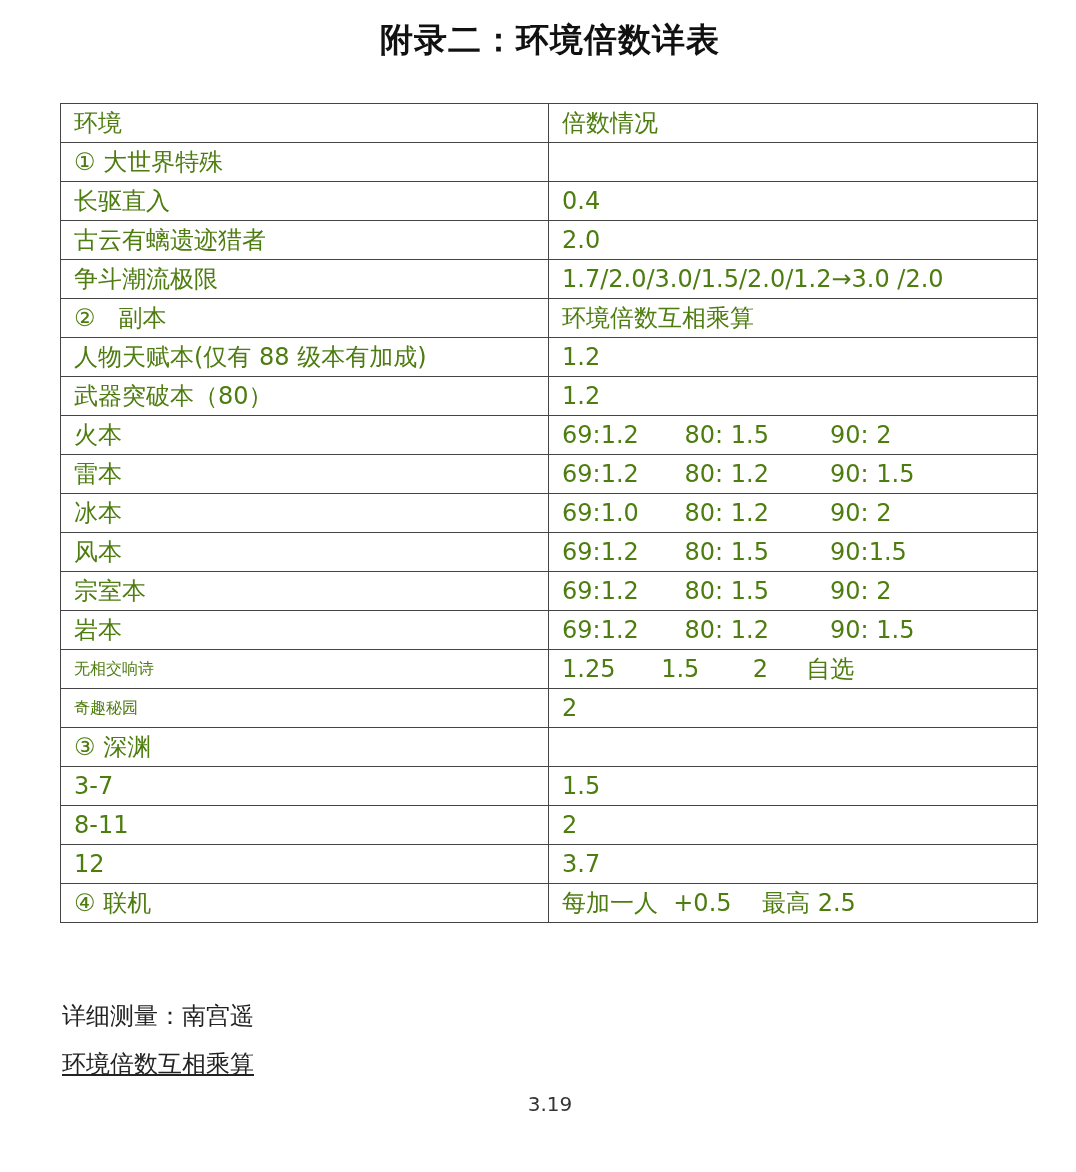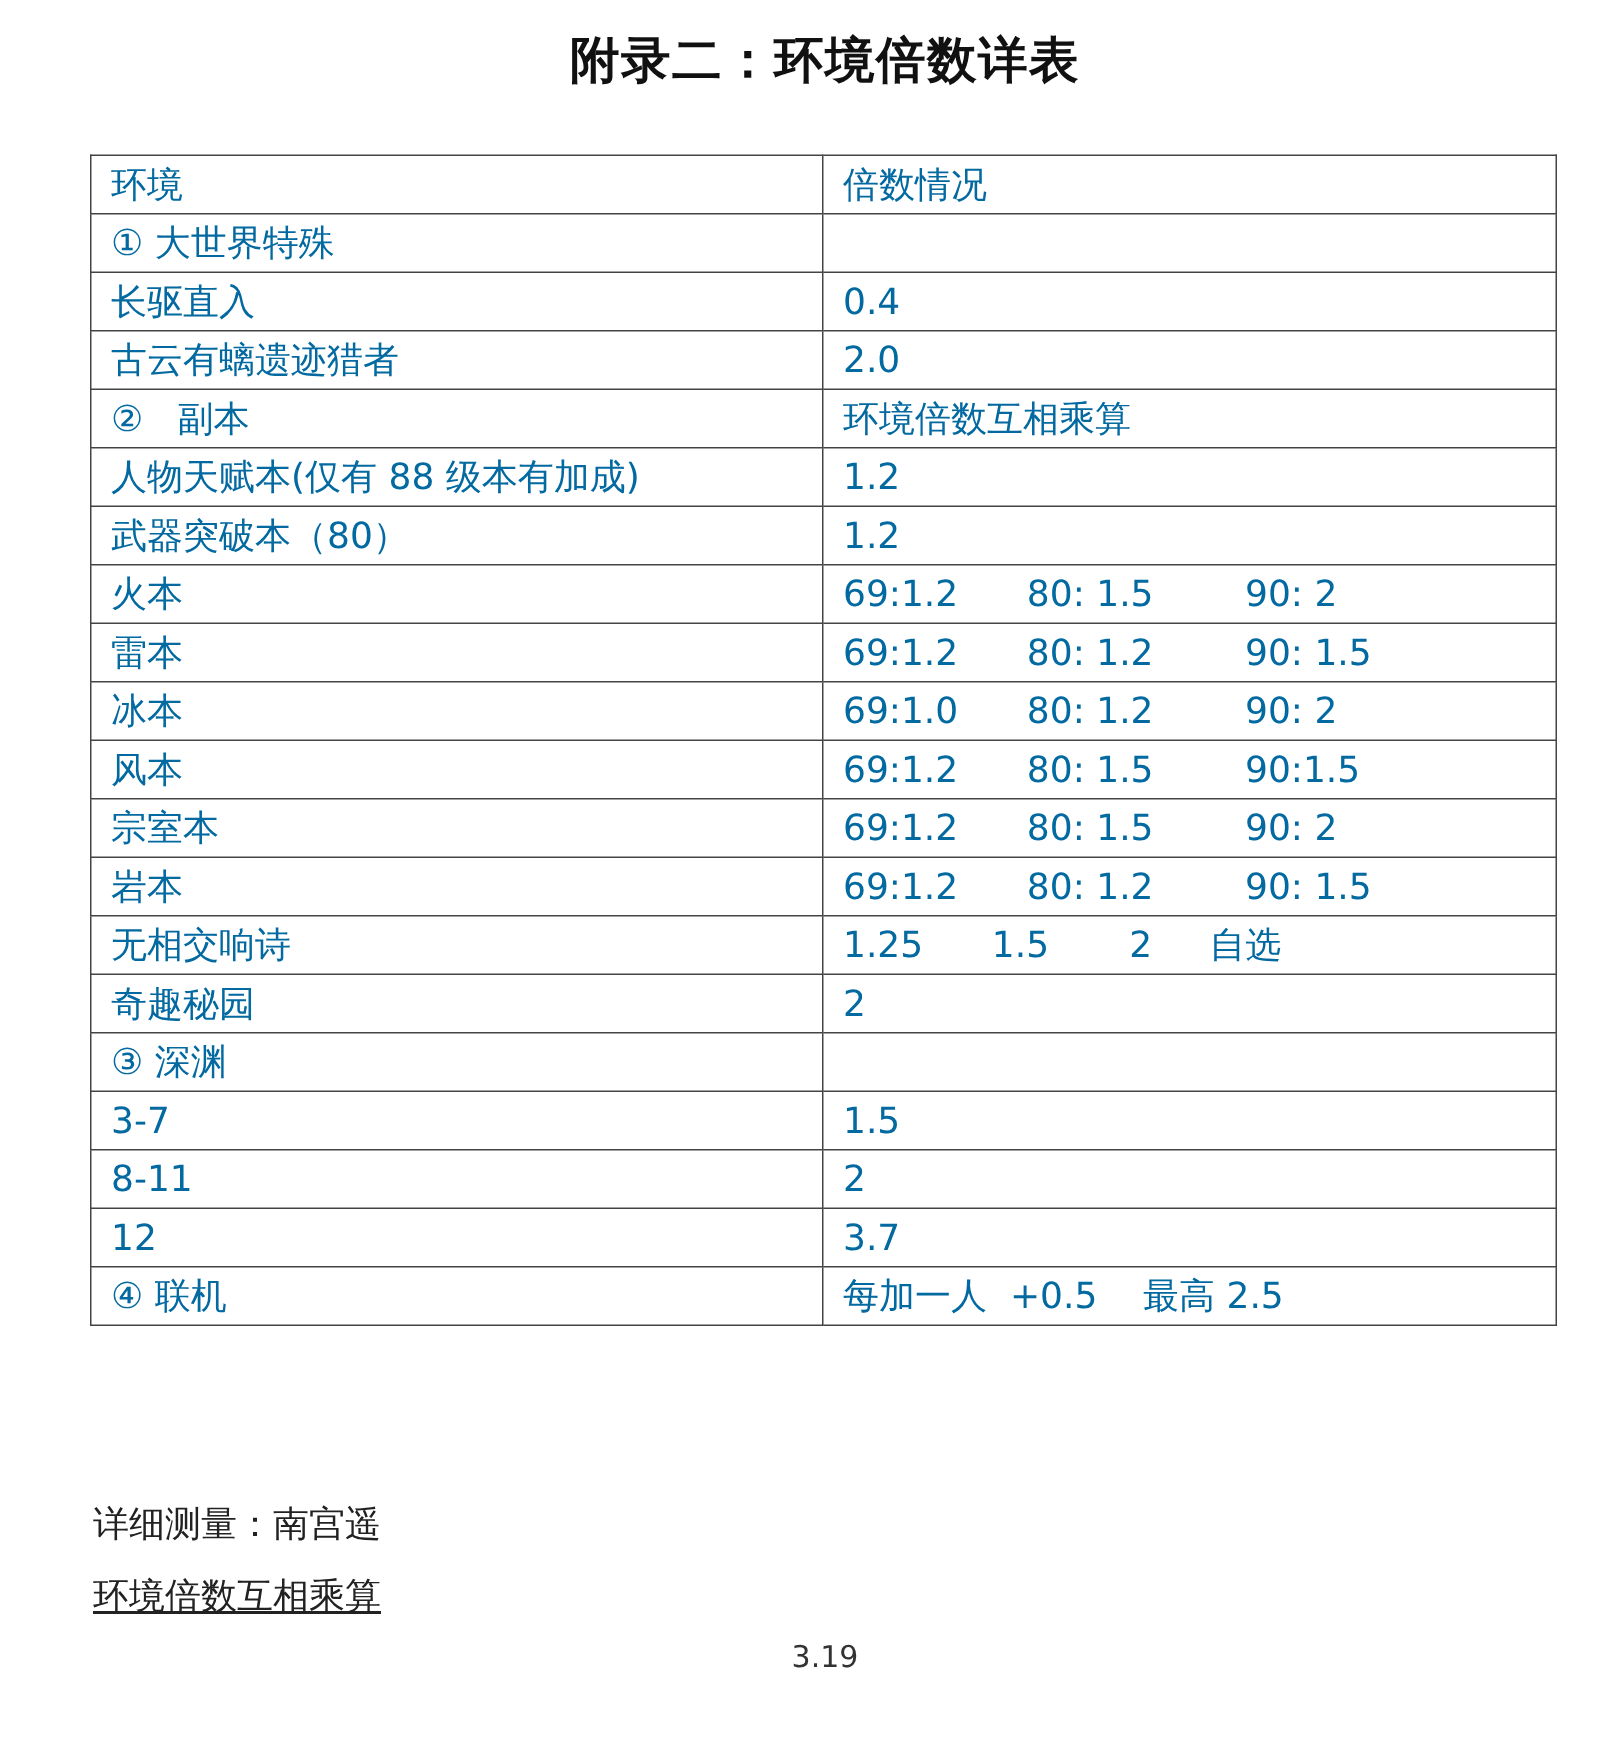--- a/index.html
+++ b/index.html
@@ -43,7 +43,7 @@
     white-space: pre;
     overflow: hidden;
     vertical-align: middle;
-    color: #0369a1;
+    color: #4d7c0f;
   }
   table.env-table td.col-env { width: 474px; }
   table.env-table td.col-val { }

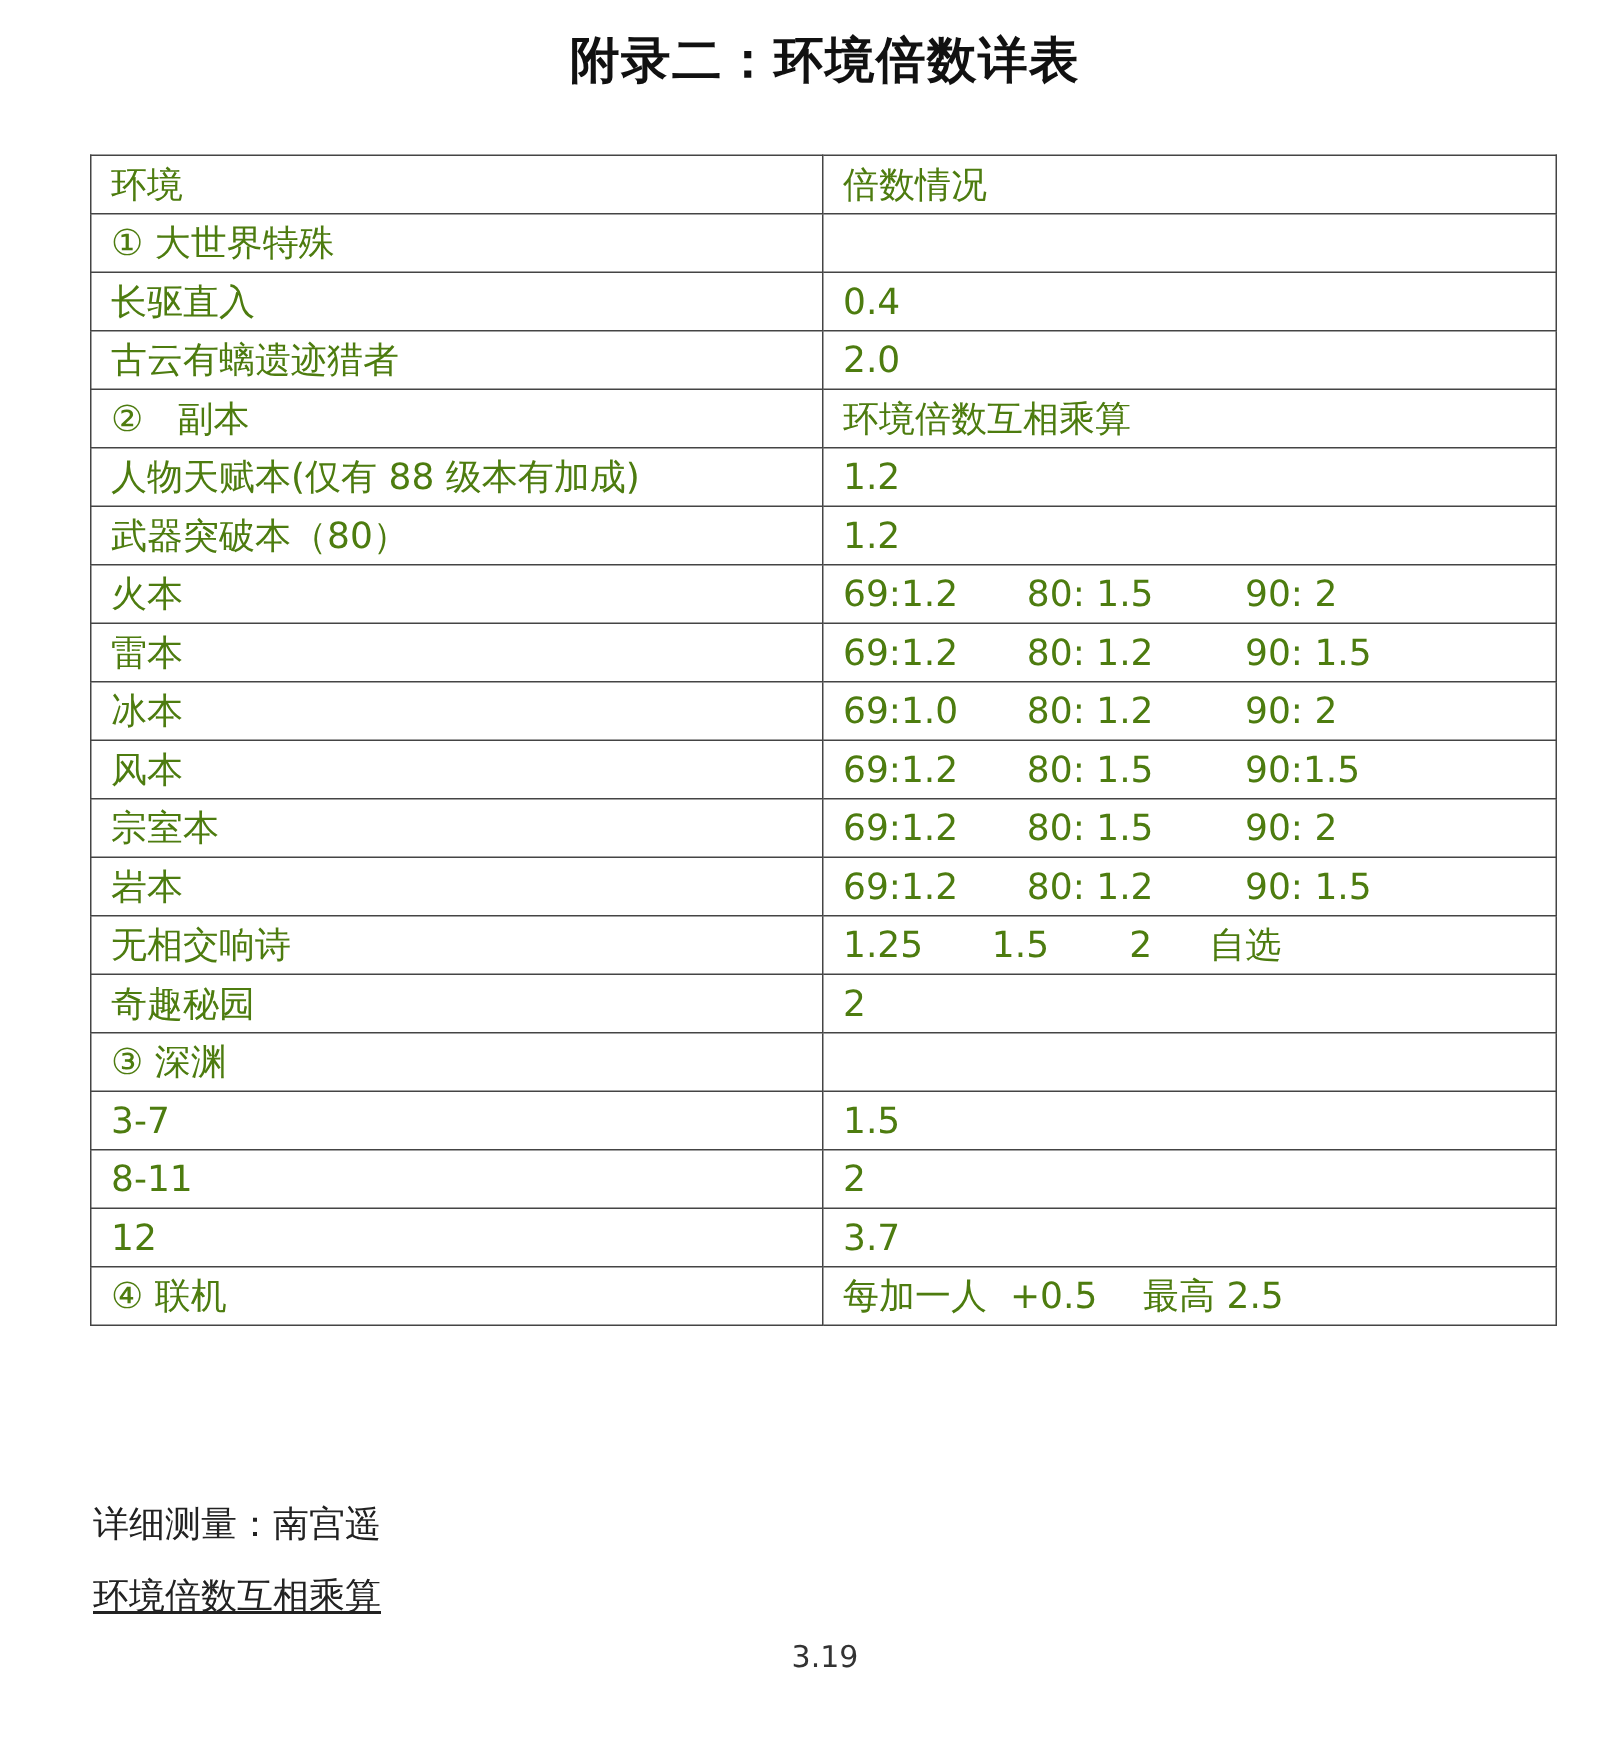--- a/index.html
+++ b/index.html
@@ -90,6 +90,10 @@
         <td class="col-val">2.0</td>
       </tr>
     <tr>
+        <td class="col-env">争斗潮流极限</td>
+        <td class="col-val">1.7/2.0/3.0/1.5/2.0/1.2→3.0 /2.0</td>
+      </tr>
+    <tr>
         <td class="col-env bold">②   副本</td>
         <td class="col-val">环境倍数互相乘算</td>
       </tr>

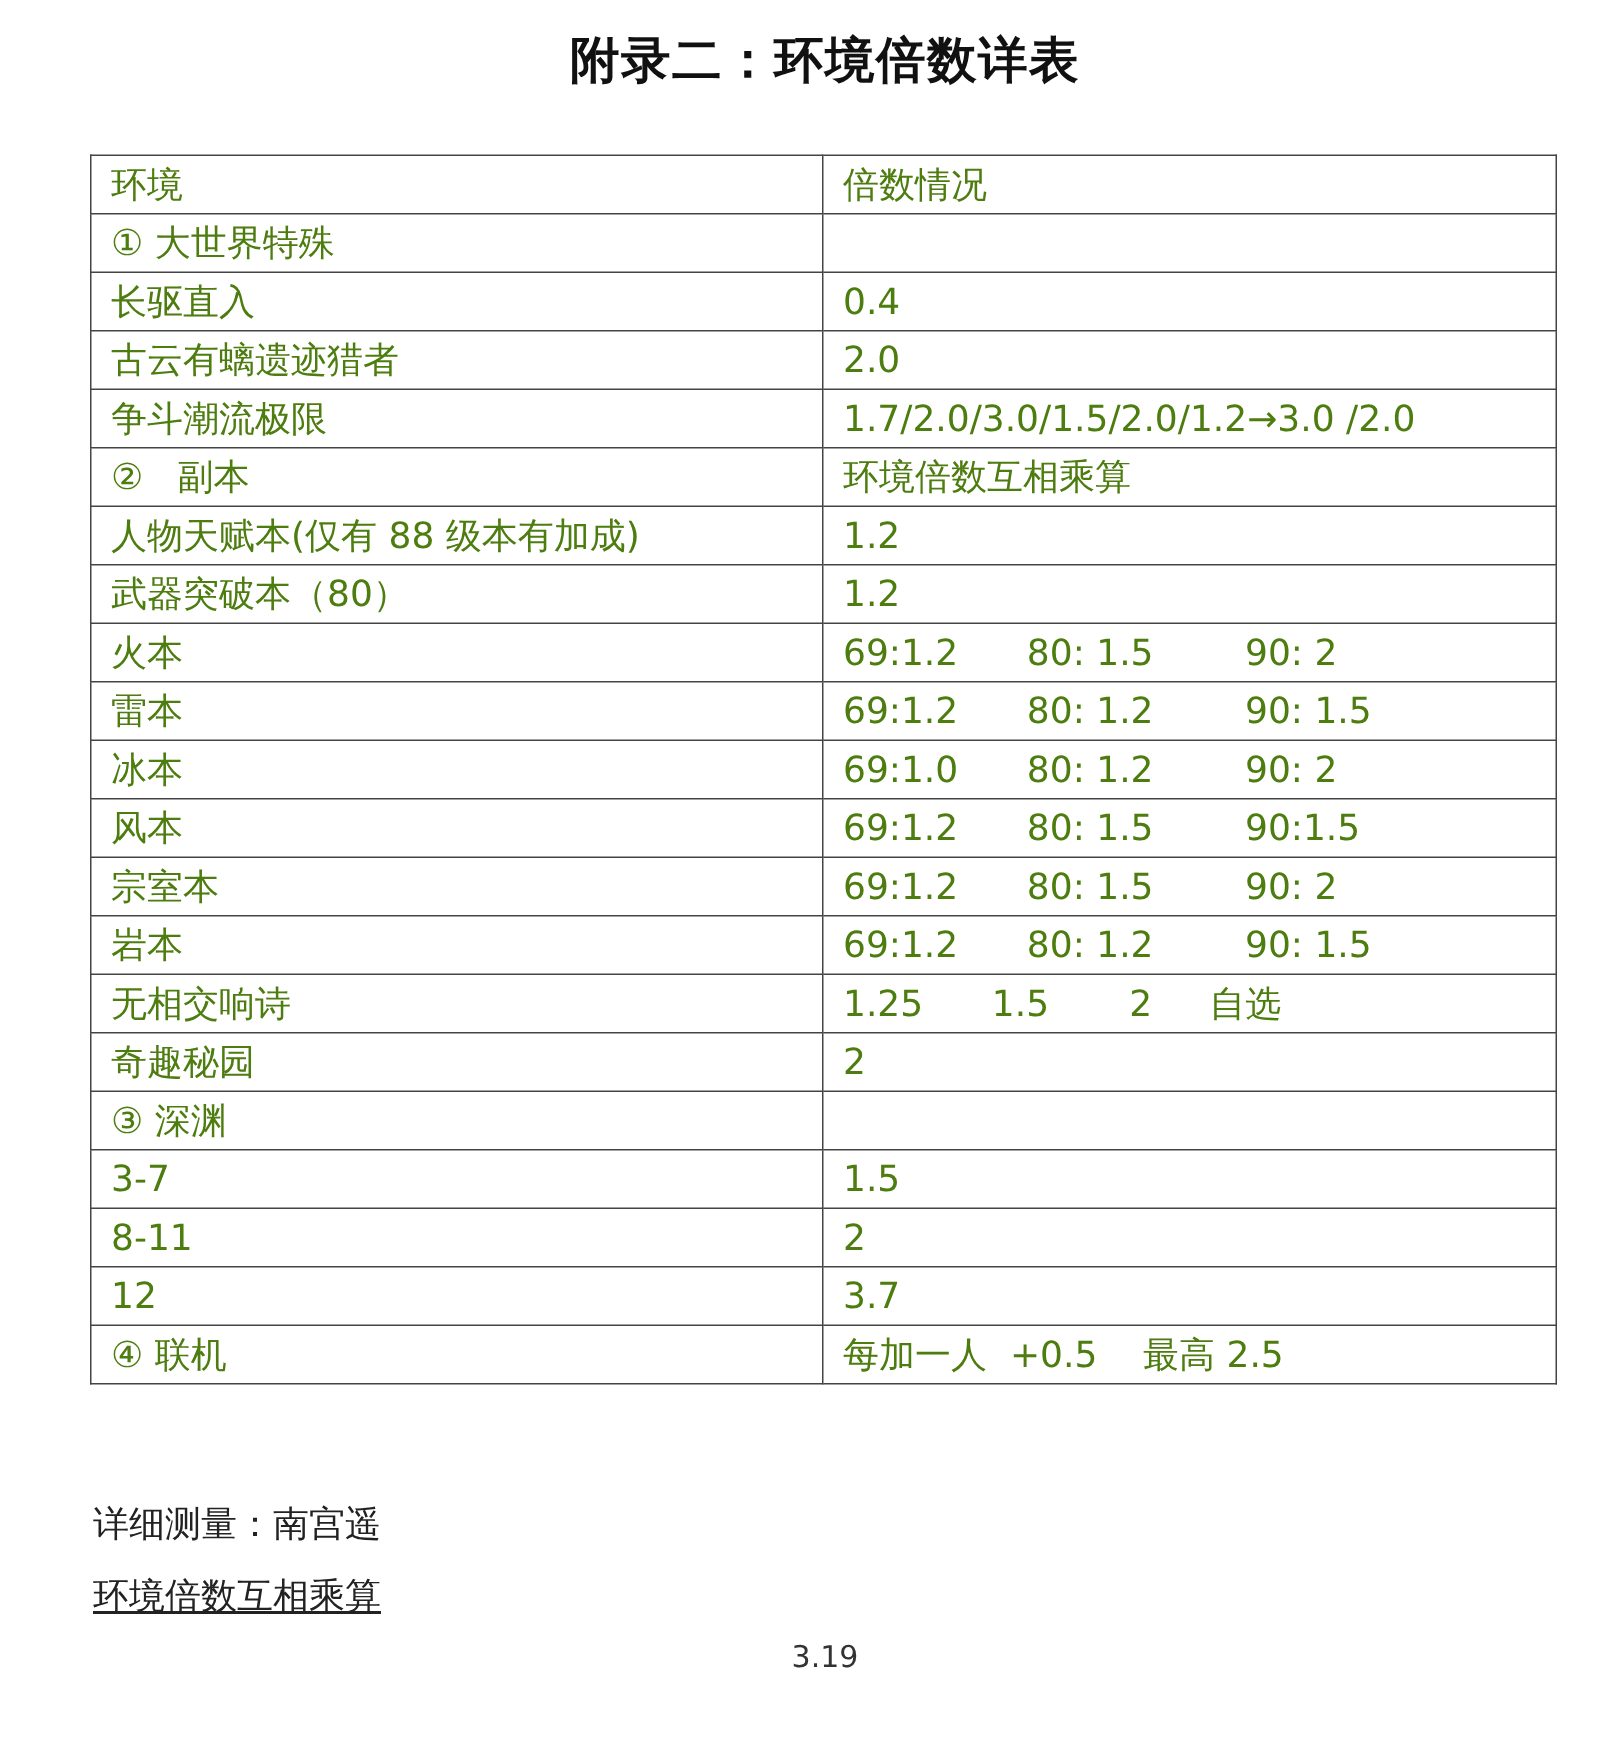--- a/index.html
+++ b/index.html
@@ -48,7 +48,7 @@
   table.env-table td.col-env { width: 474px; }
   table.env-table td.col-val { }
   table.env-table td.bold { font-weight: normal; }
-  table.env-table td.small { font-size: 24px; }
+  table.env-table td.small { font-size: 16px; }
   .footnote {
     position: absolute;
     left: 62px;

